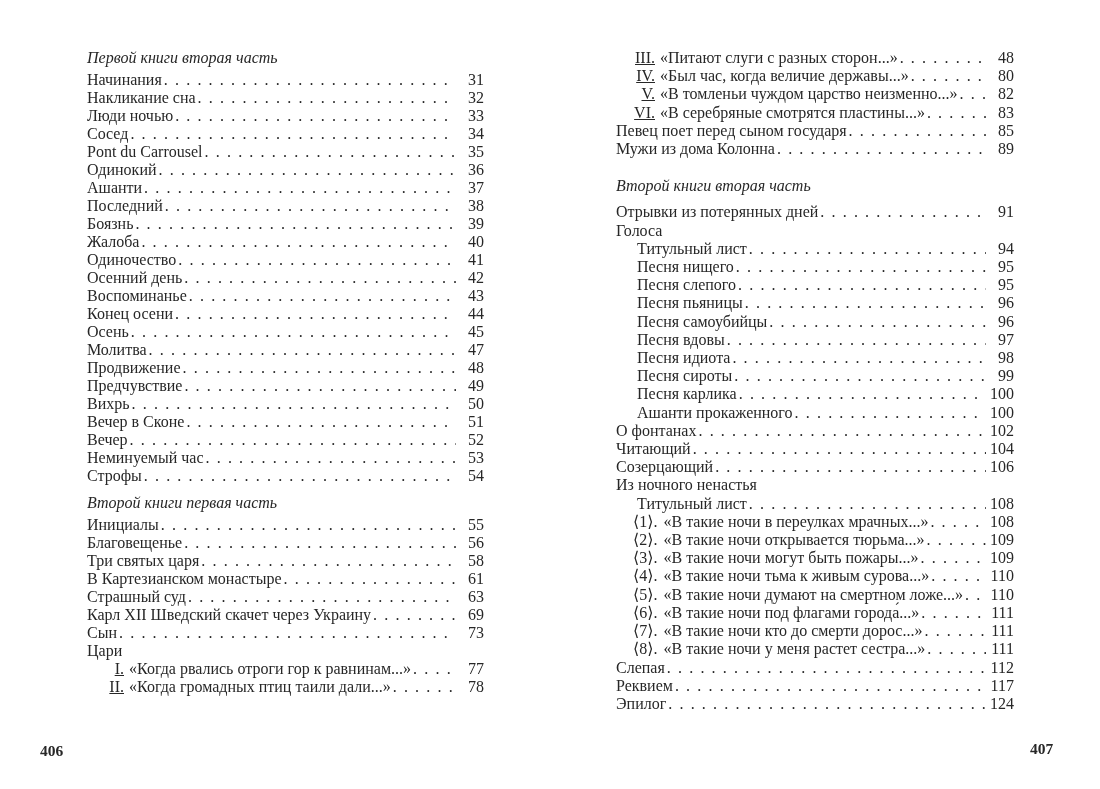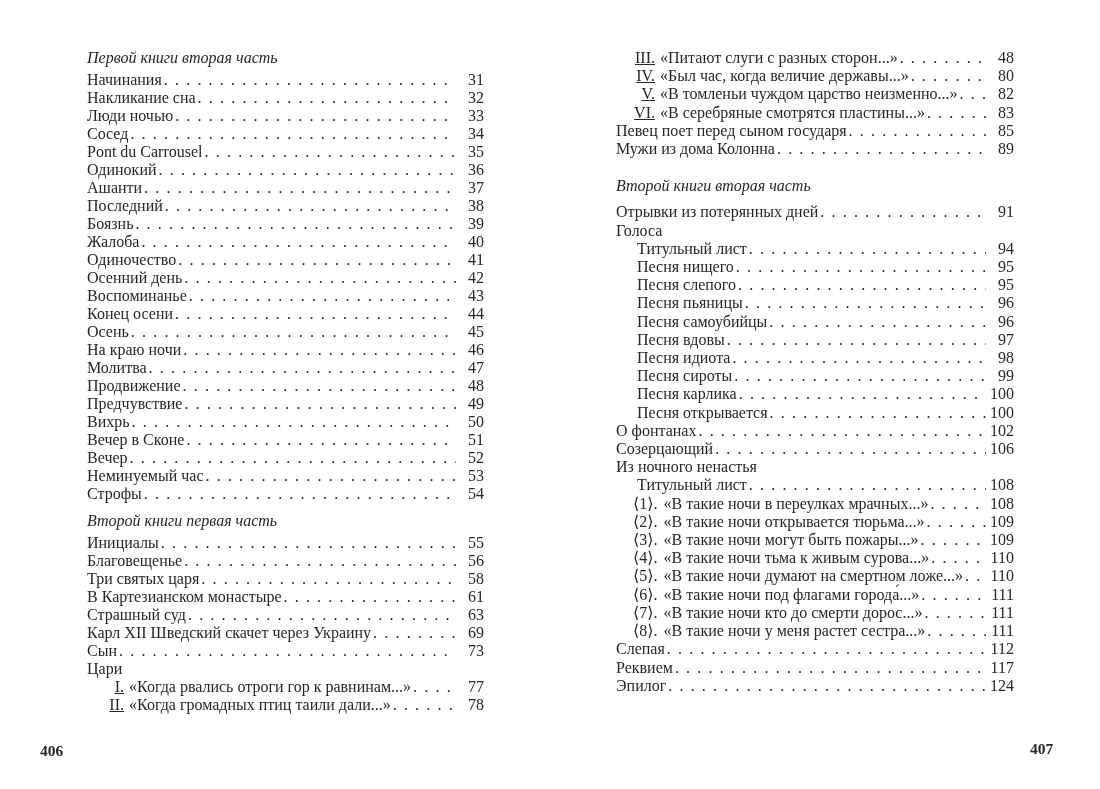--- a/index.html
+++ b/index.html
@@ -173,11 +173,6 @@
         <span class="pagenum">45</span>
       </div>
       <div class="row">
-        <span class="title">На краю ночи</span>
-        <span class="leader"></span>
-        <span class="pagenum">46</span>
-      </div>
-      <div class="row">
         <span class="title">Молитва</span>
         <span class="leader"></span>
         <span class="pagenum">47</span>

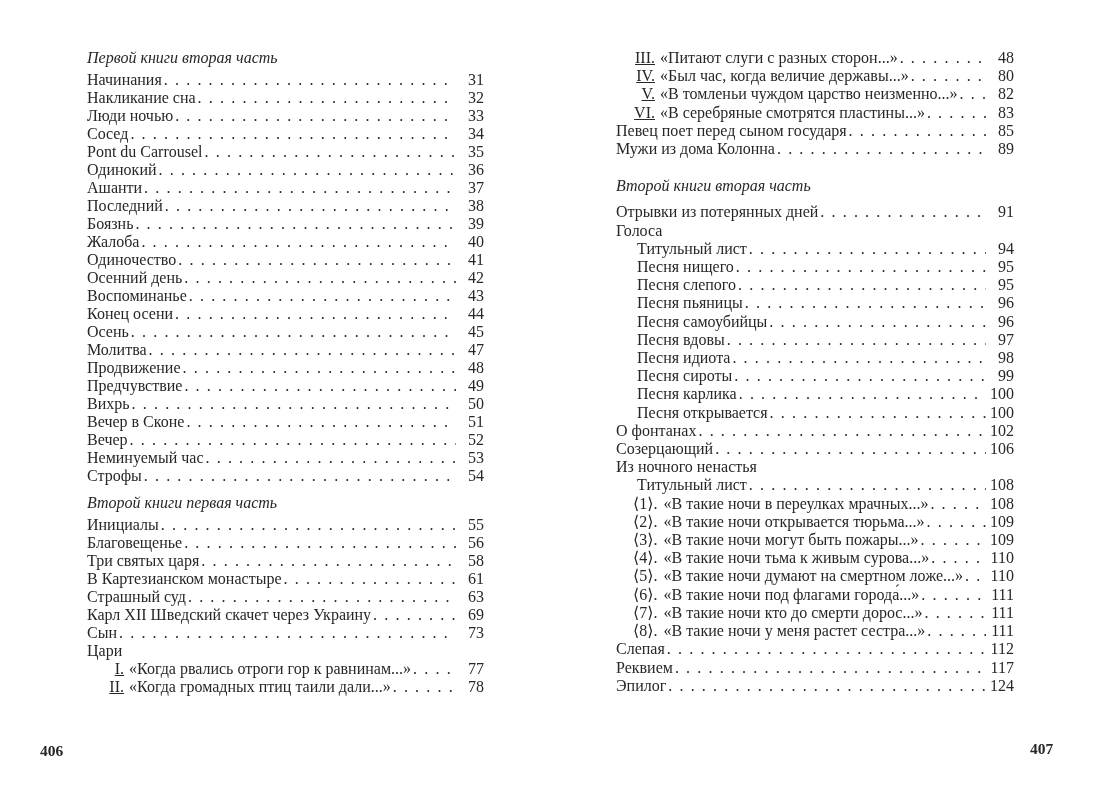--- a/index.html
+++ b/index.html
@@ -361,7 +361,7 @@
         <span class="pagenum">100</span>
       </div>
       <div class="row indent1">
-        <span class="title">Песня открывается</span>
+        <span class="title">Ашанти прокаженного</span>
         <span class="leader"></span>
         <span class="pagenum">100</span>
       </div>

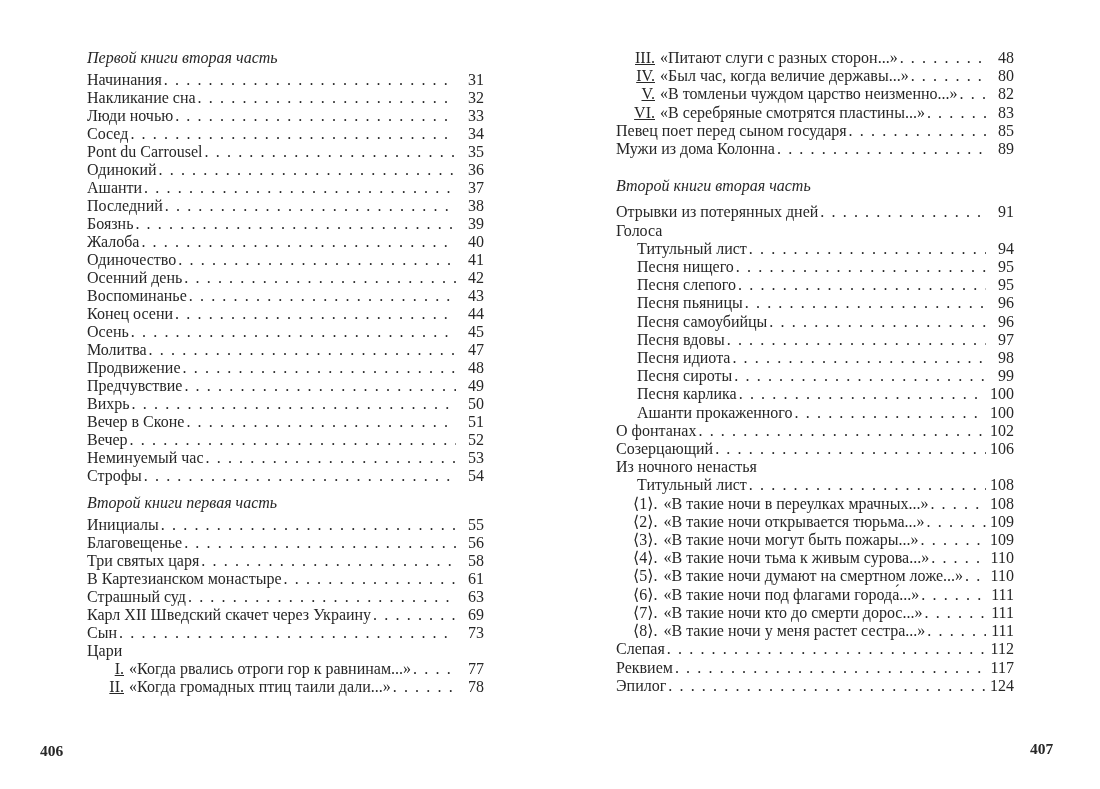--- a/index.html
+++ b/index.html
@@ -371,6 +371,11 @@
         <span class="pagenum">102</span>
       </div>
       <div class="row">
+        <span class="title">Читающий</span>
+        <span class="leader"></span>
+        <span class="pagenum">104</span>
+      </div>
+      <div class="row">
         <span class="title">Созерцающий</span>
         <span class="leader"></span>
         <span class="pagenum">106</span>

